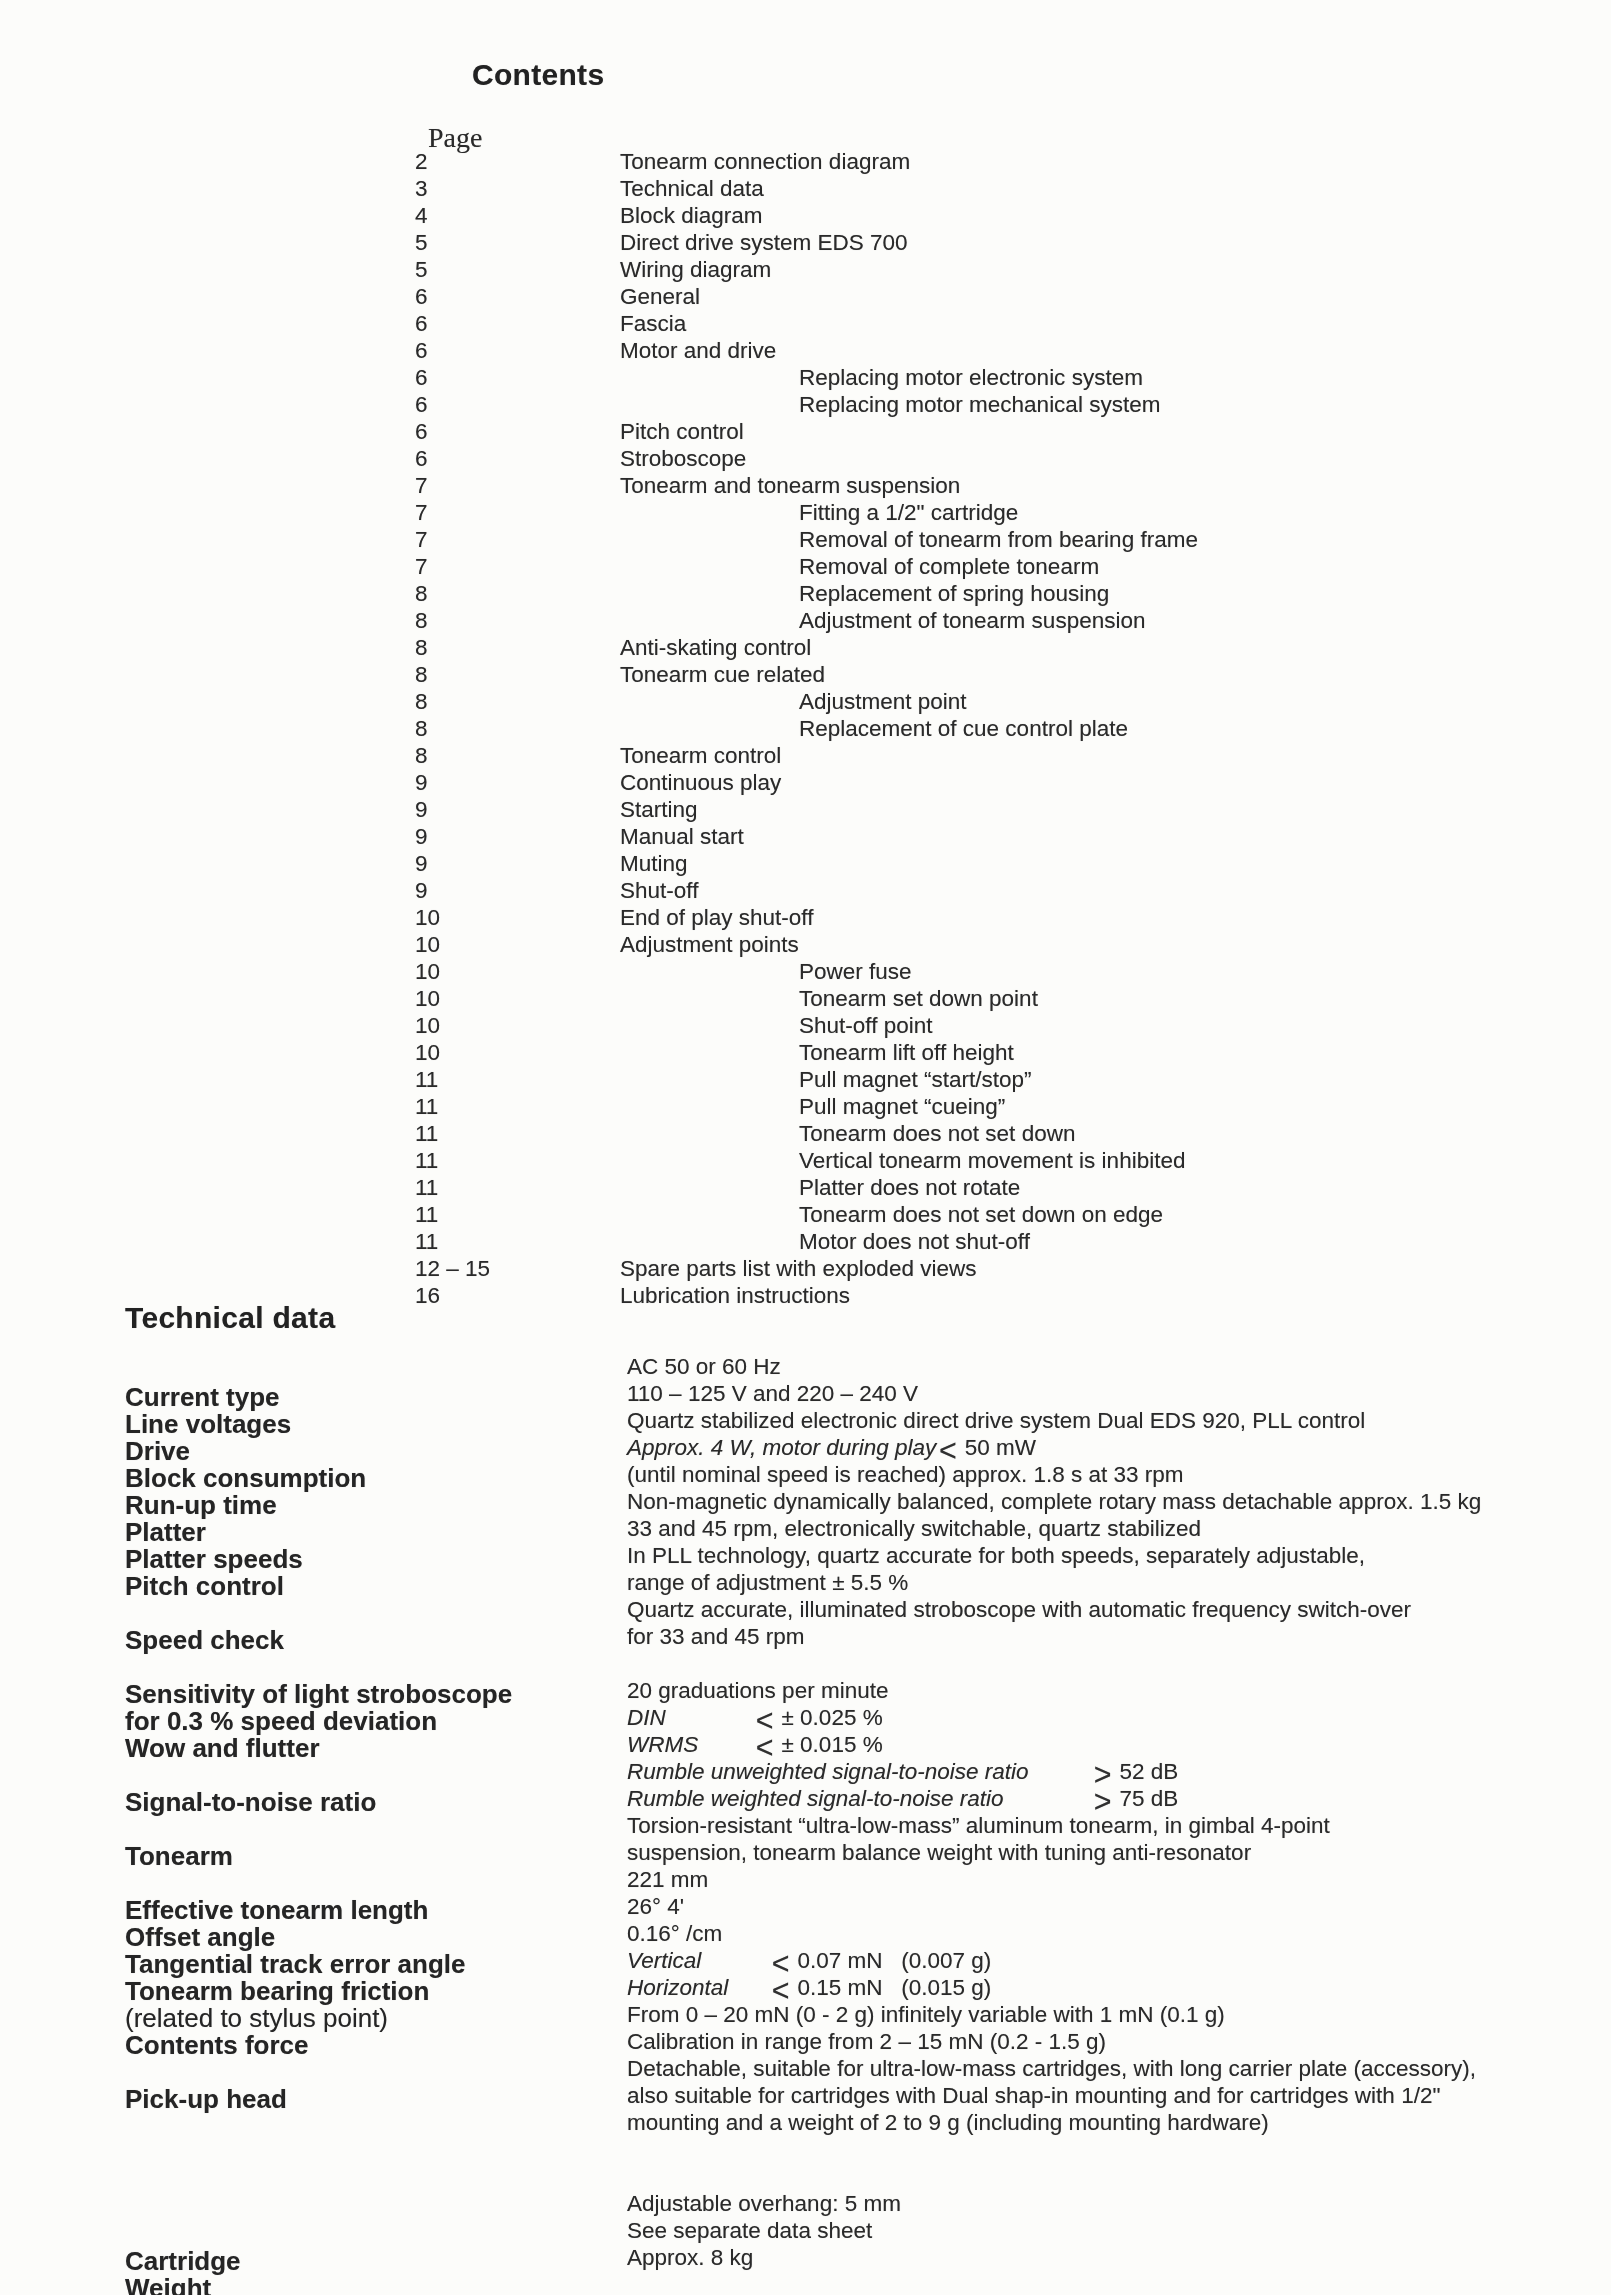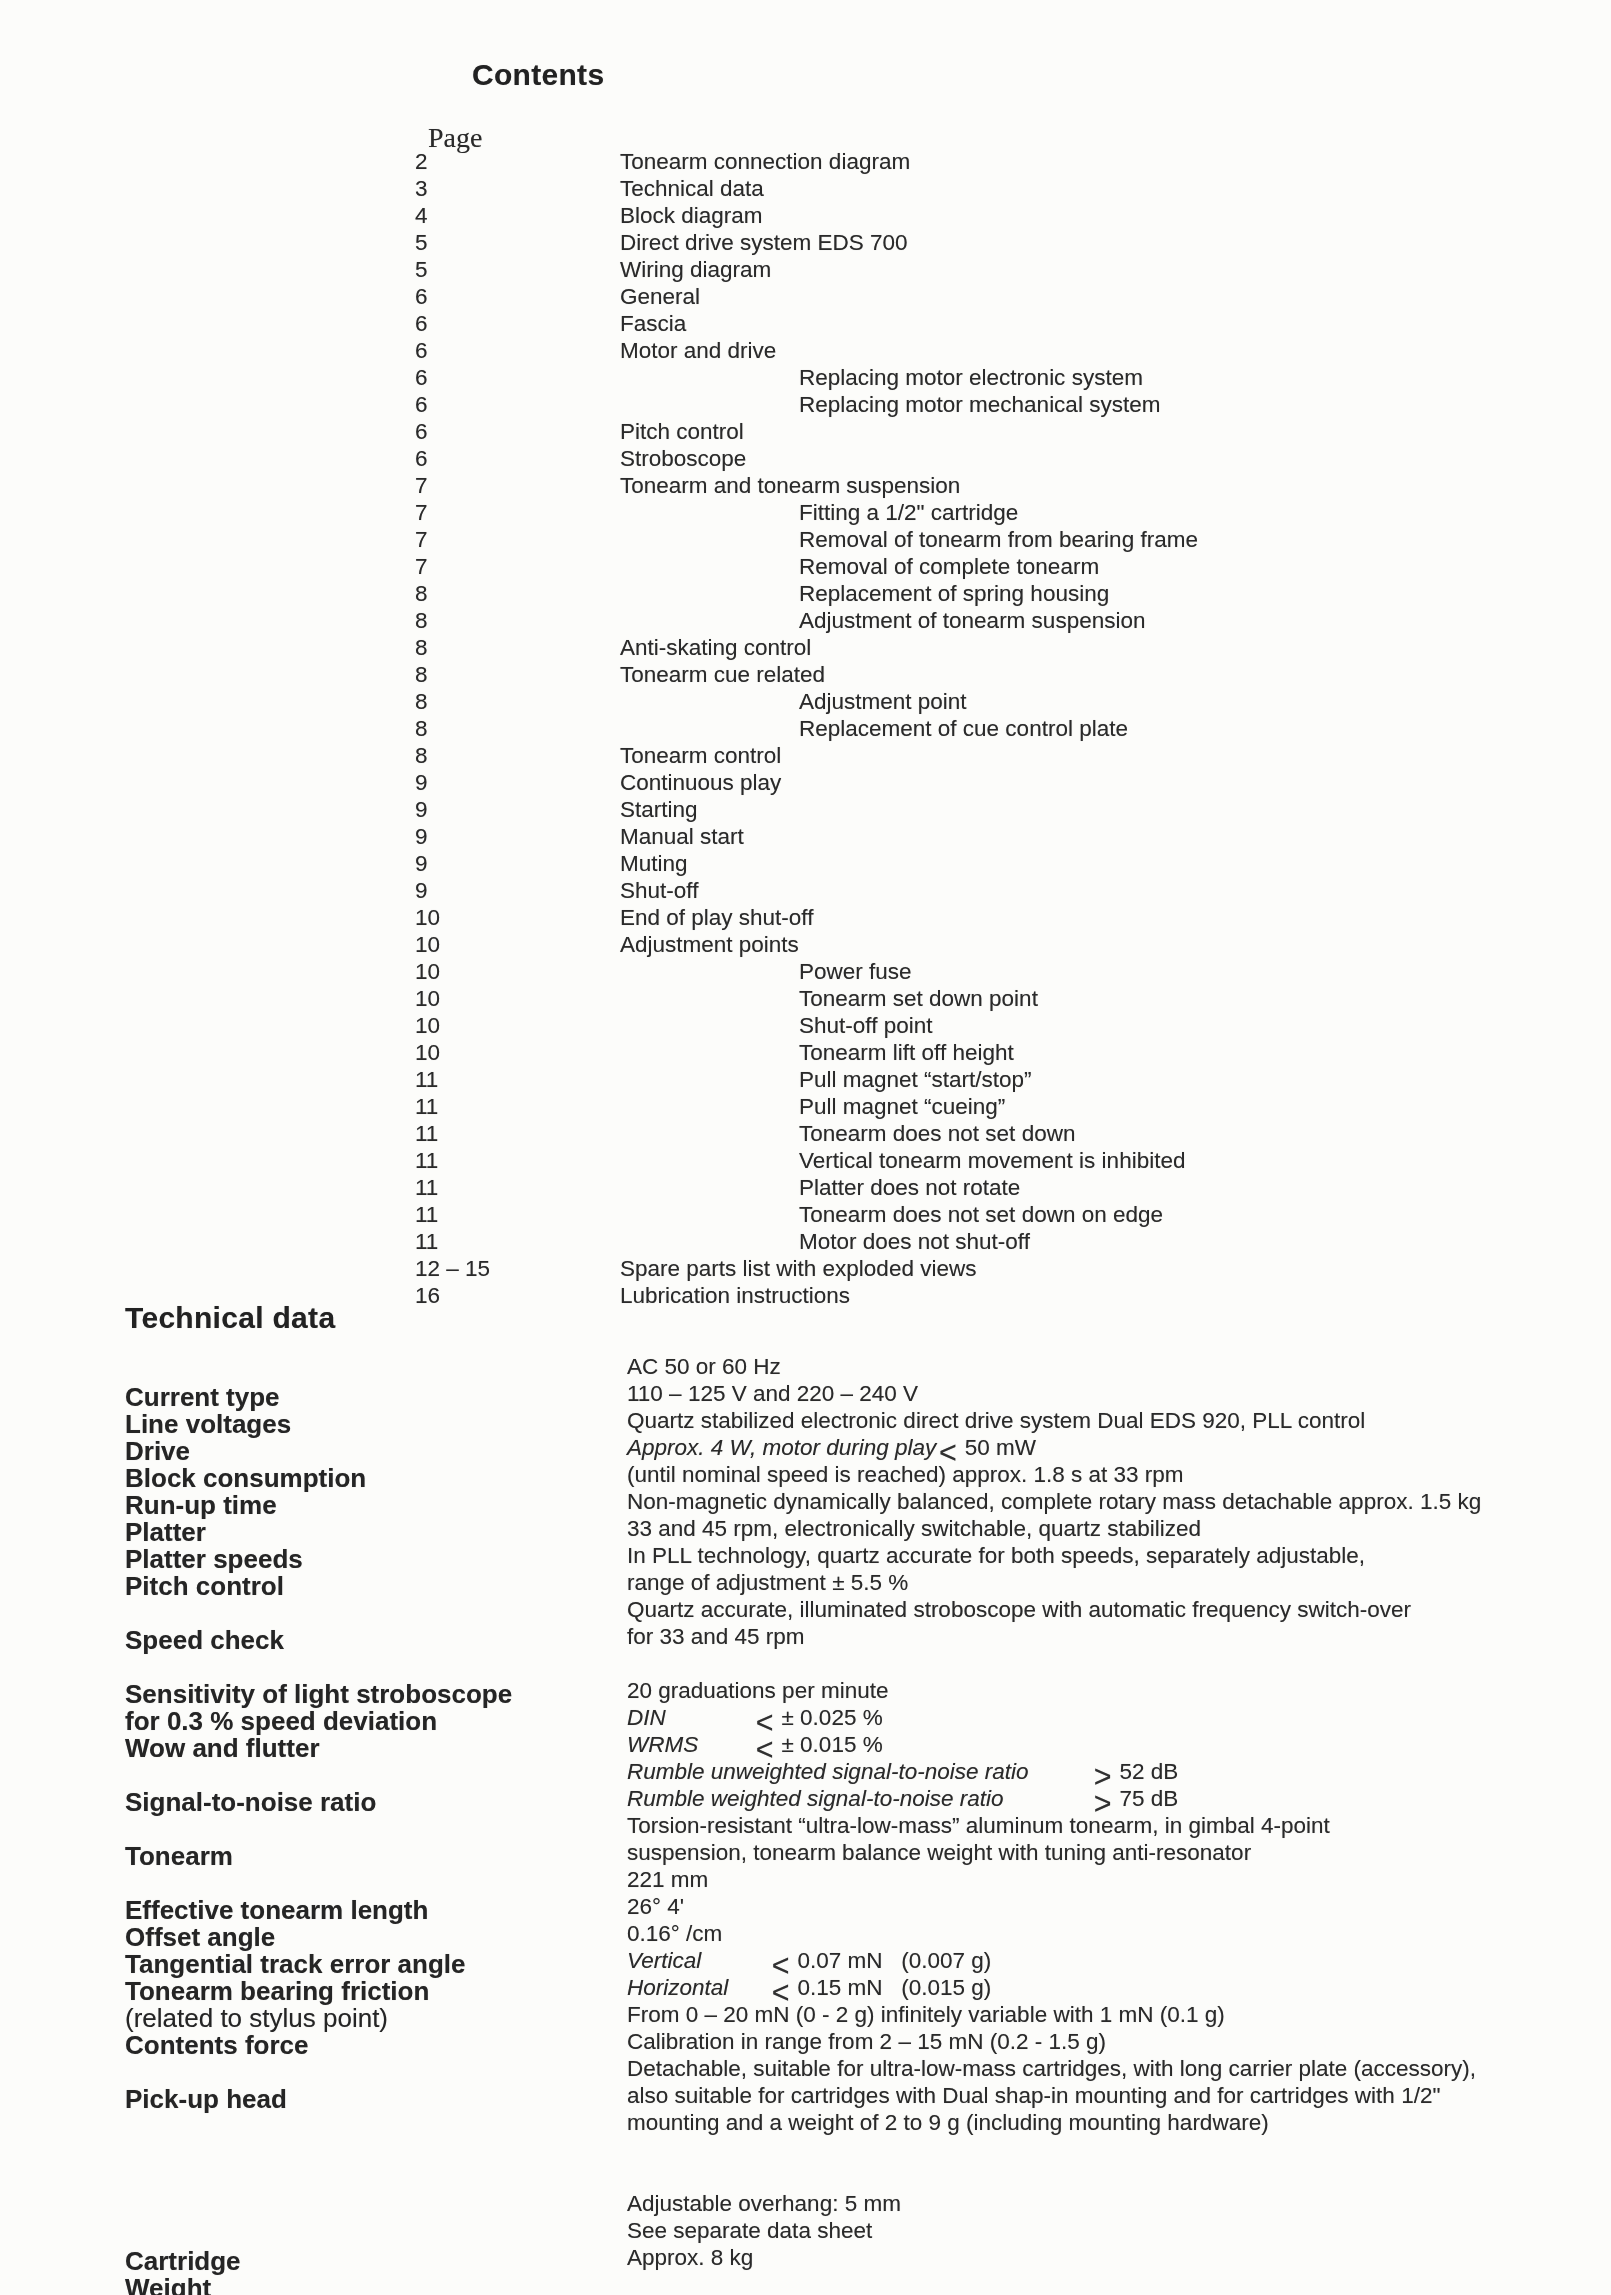--- a/index.html
+++ b/index.html
@@ -26,7 +26,7 @@
   .spec-row{display:flex;height:27px;line-height:27px;}
   .spec-label{flex:0 0 502px;font-size:26px;font-weight:bold;white-space:nowrap;color:#252525;margin-top:31px;}
   .spec-label.plain{font-weight:normal;}
-  .spec-value{font-size:22.5px;white-space:pre;display:flex;align-items:flex-start;}
+  .spec-value{font-size:22.5px;white-space:pre;display:flex;align-items:center;}
   .val-pre{display:inline-block;white-space:pre;font-style:italic;}
   .val-sym{font-size:30.5px;font-weight:400;line-height:1;transform:translateY(2.7px);margin:0 8px 0 2.7px;color:#303030;}
   .val-text{white-space:pre;}

